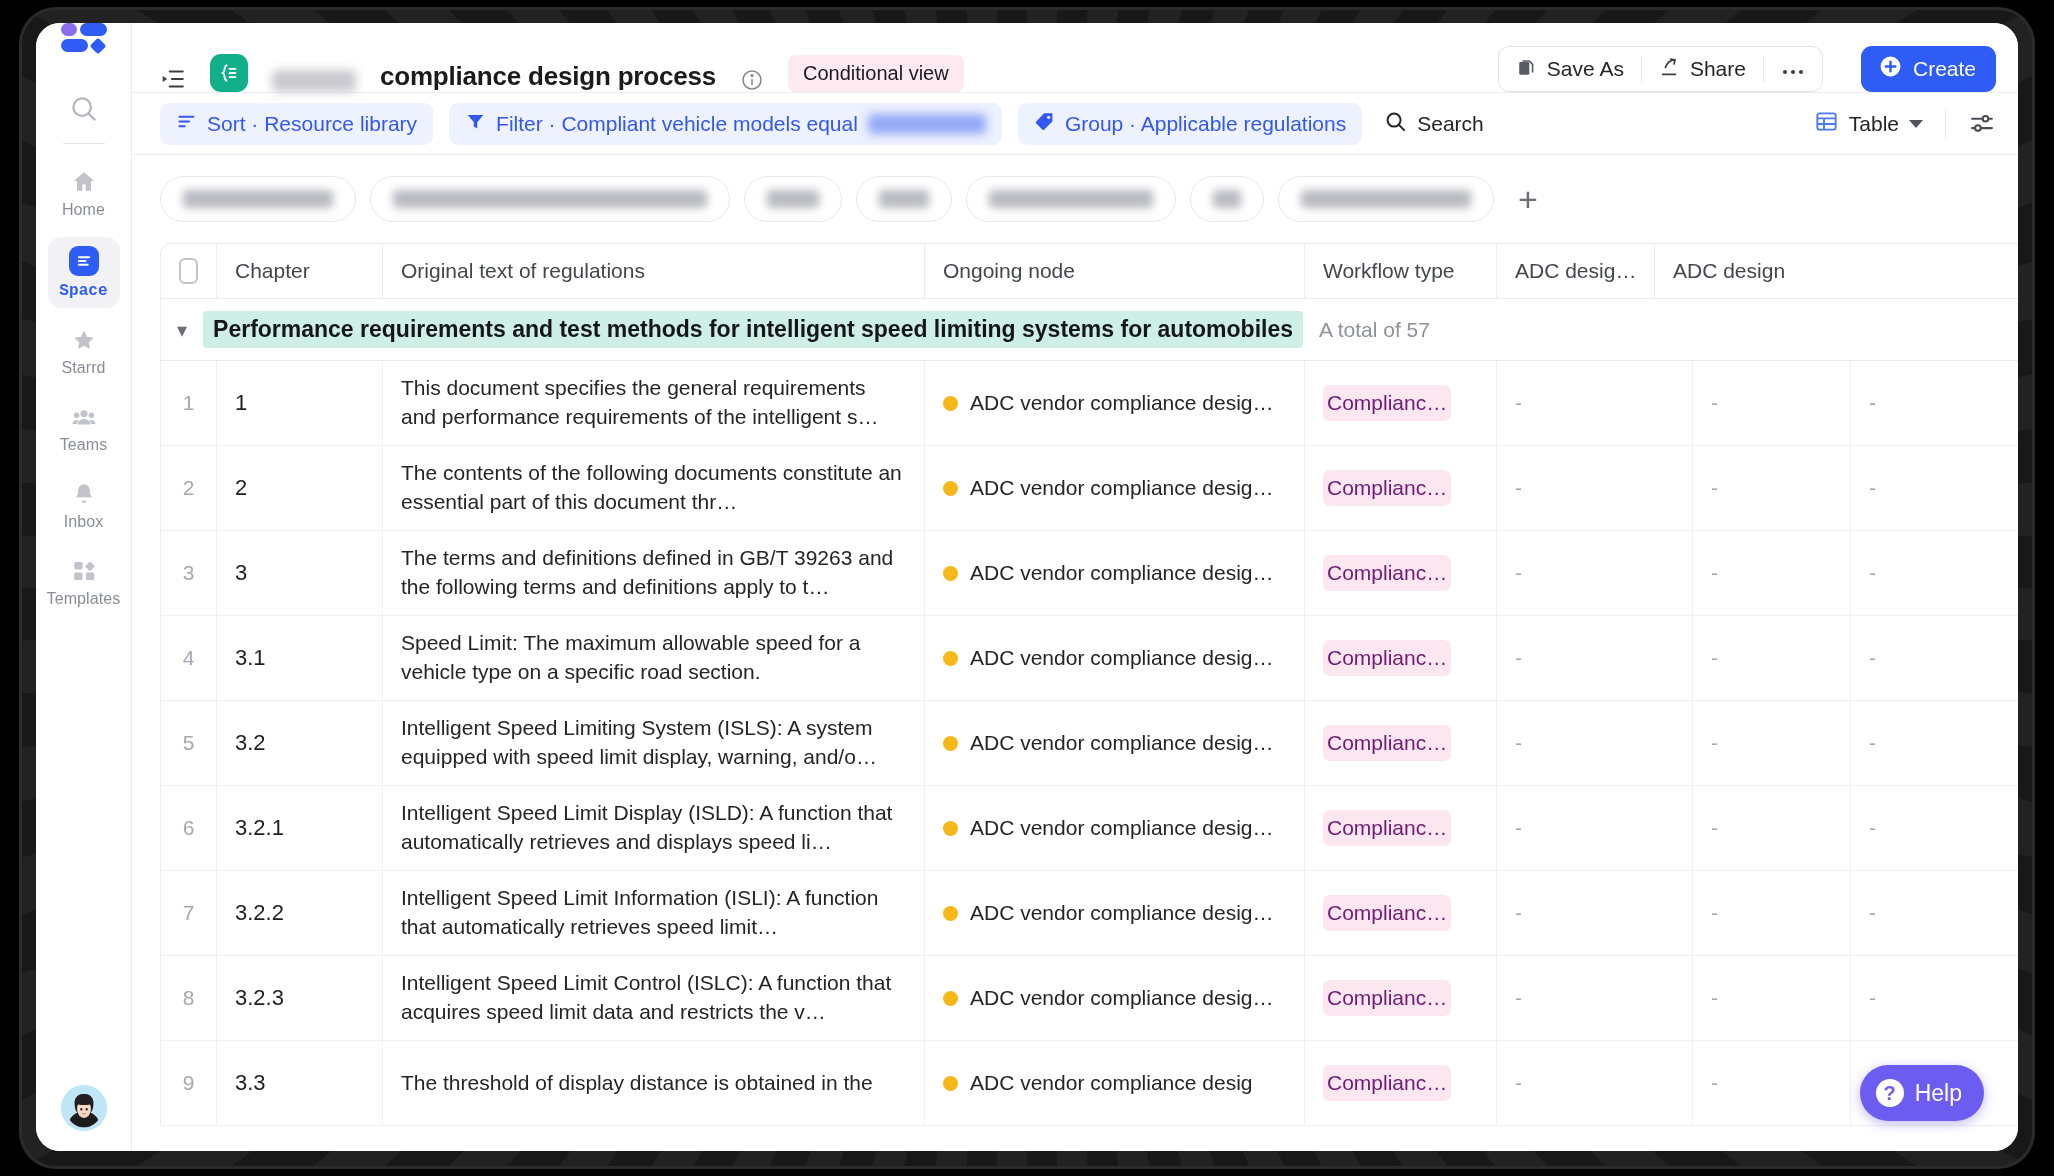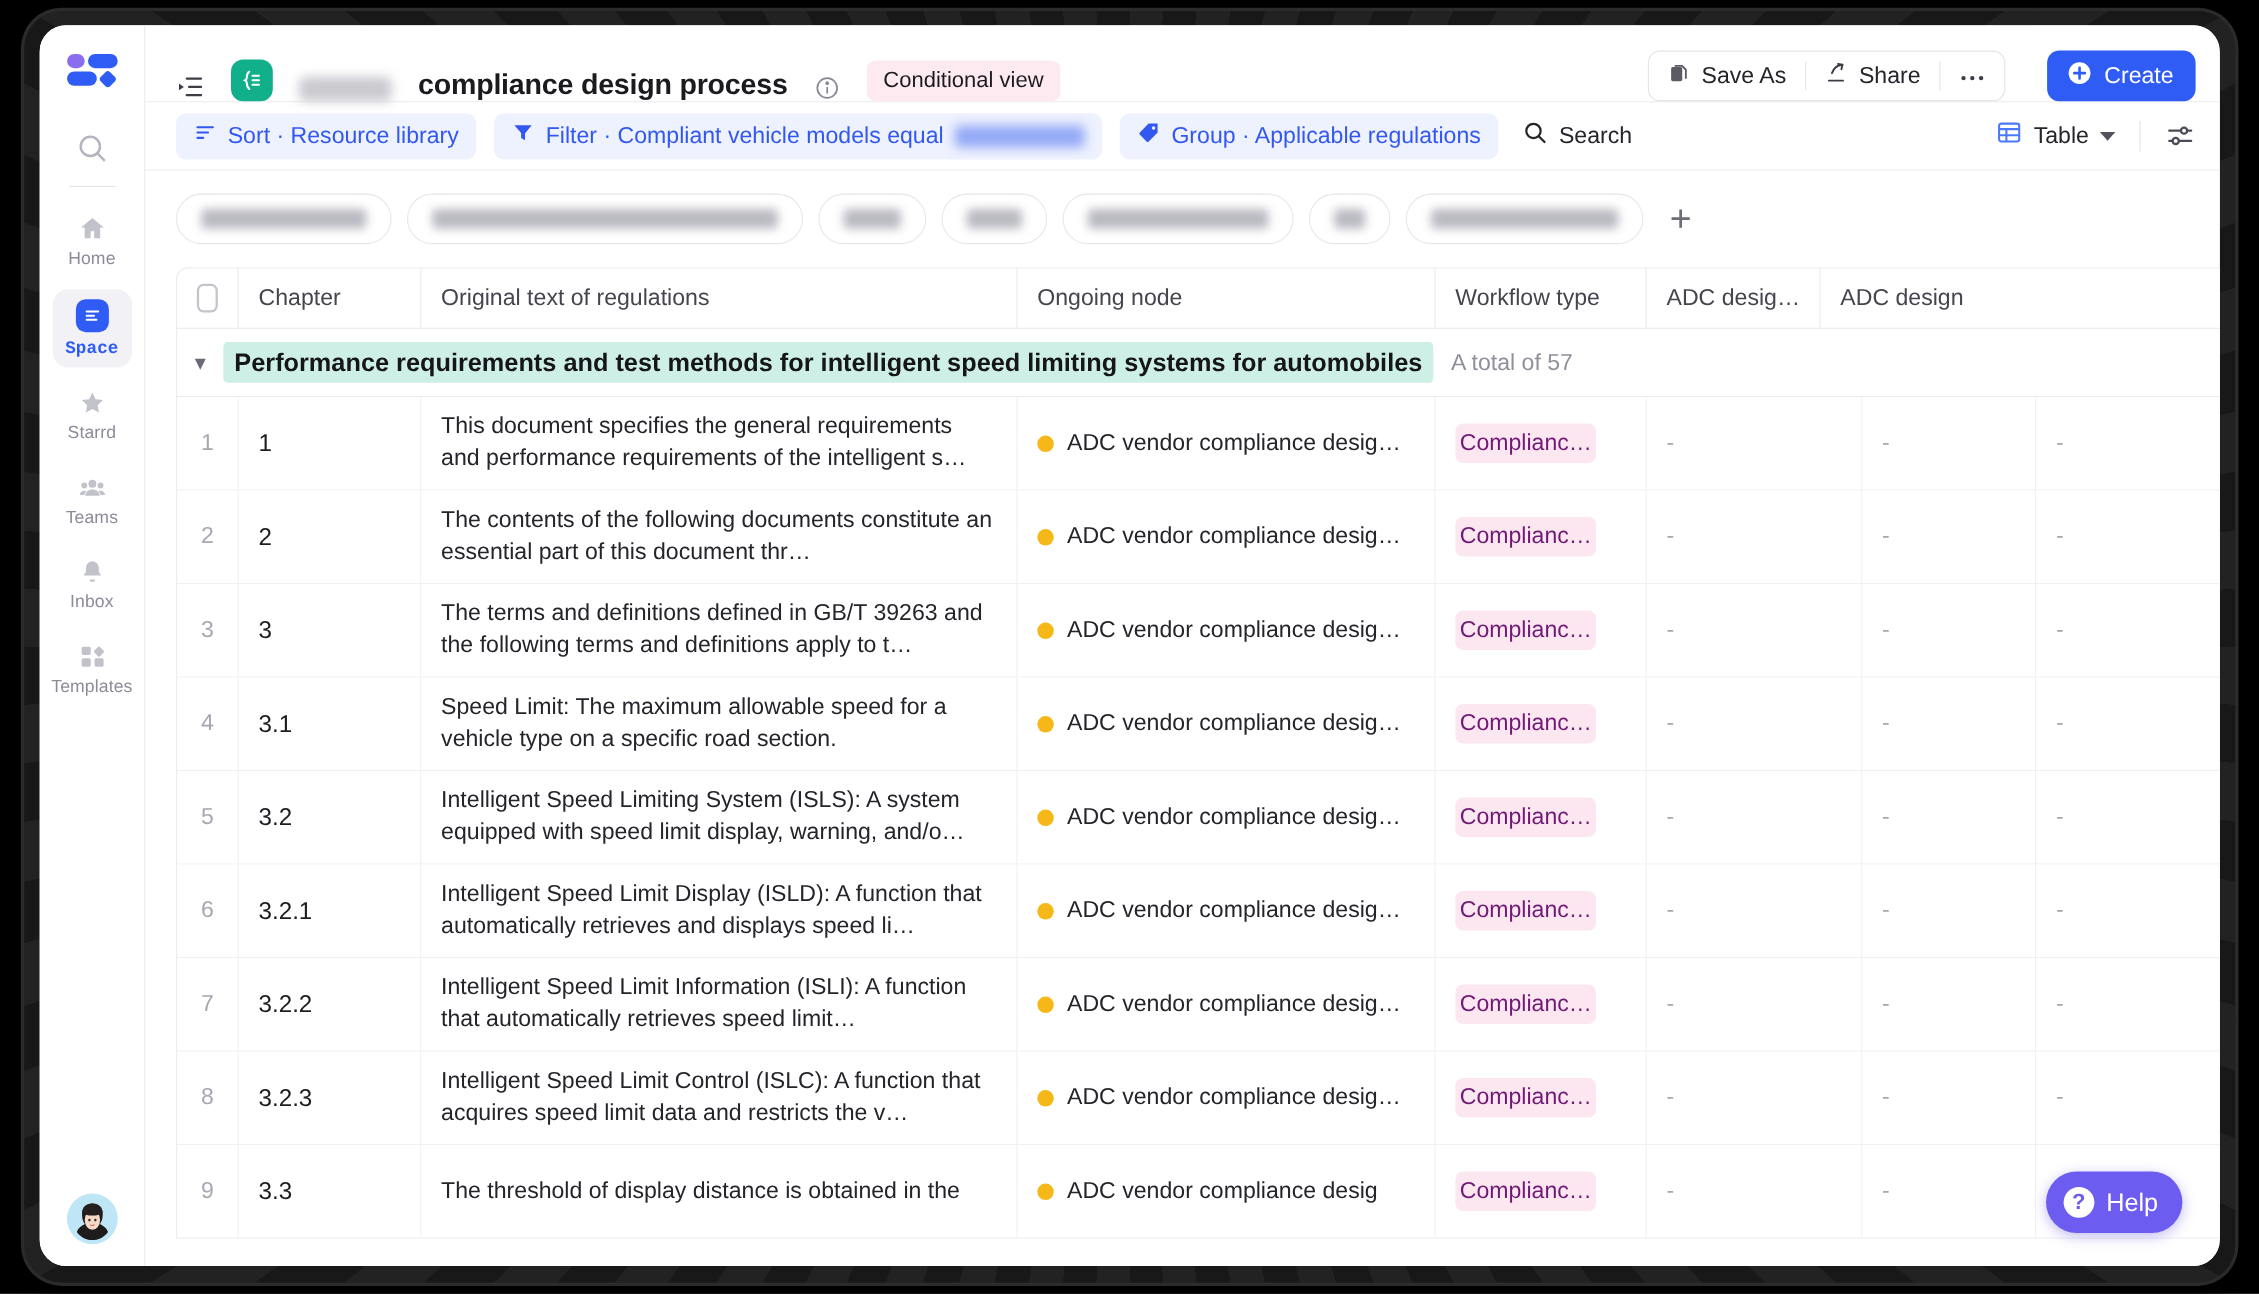--- a/index.html
+++ b/index.html
@@ -46,7 +46,6 @@
     position: relative;
     display: flex; flex-direction: column;
     align-items: center;
-    padding-top: 26px;
   }
   .logo { width: 46px; height: 30px; position: relative; margin-bottom: 34px; }
   .logo i { position: absolute; display: block; border-radius: 8px; }

